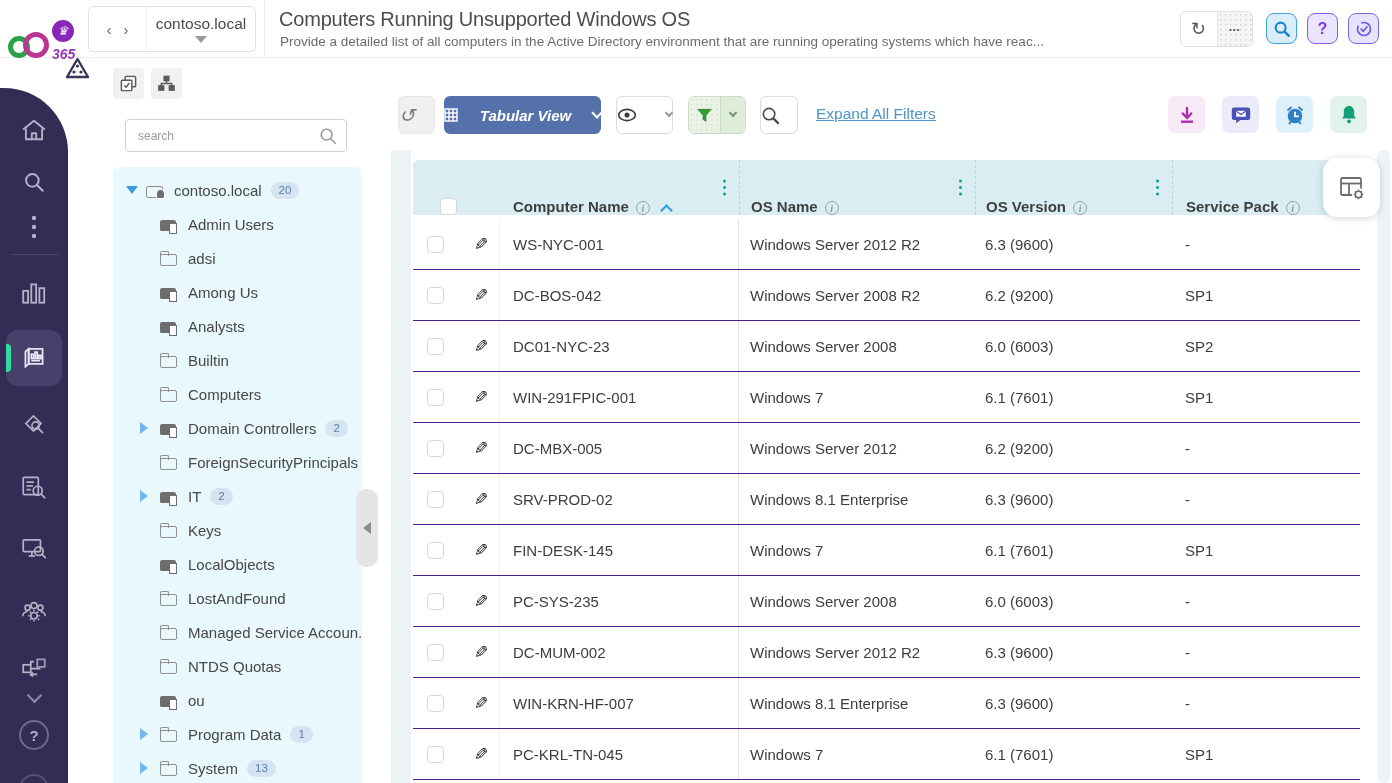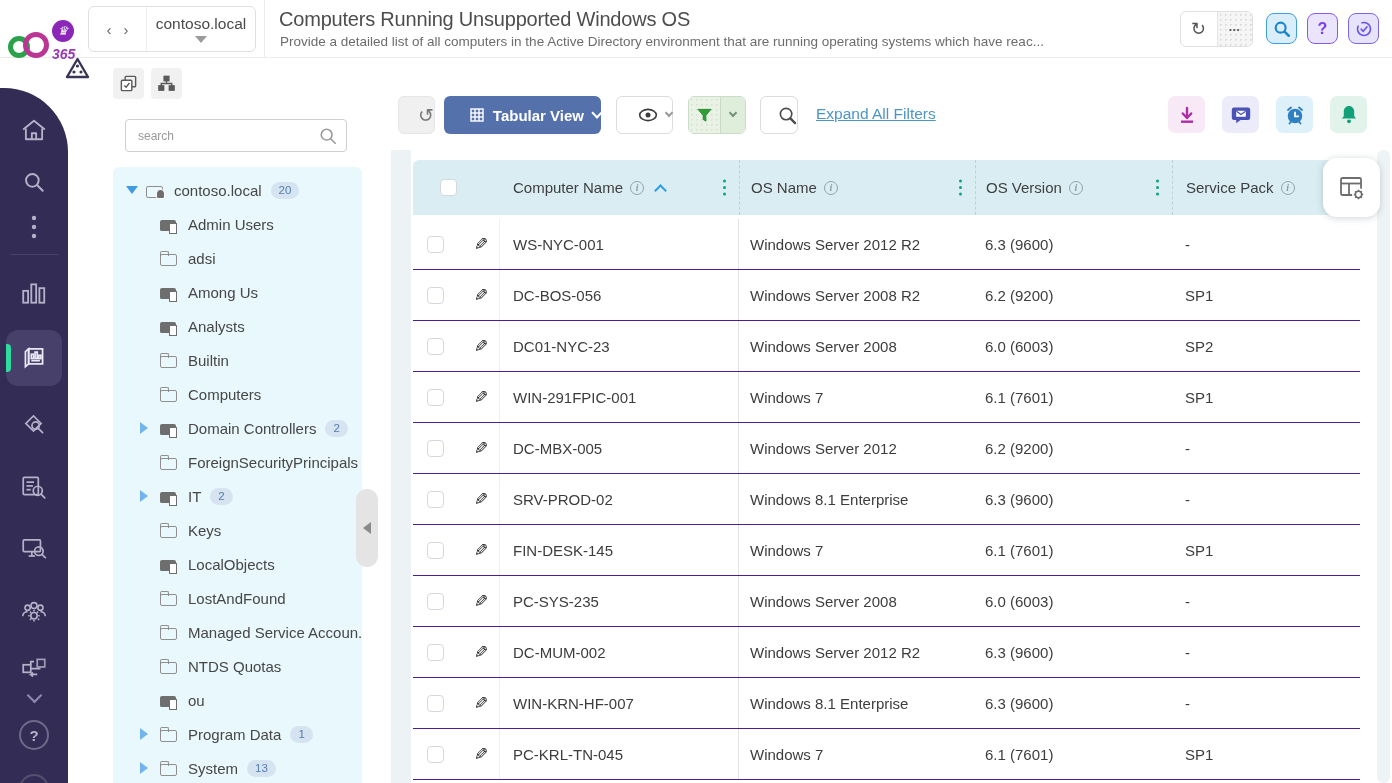--- a/index.html
+++ b/index.html
@@ -80,7 +80,7 @@
   .scroll-track { position:absolute; left:1377px; top:150px; width:13px; bottom:0; background:#eef3f6; border-radius:6px; }
 
   .toolbar { position:absolute; left:398px; top:96px; height:38px; width:980px; }
-  .tb-btn { position:absolute; top:0; height:38px; border-radius:6px; display:flex; align-items:center; justify-content:flex-end; }
+  .tb-btn { position:absolute; top:0; height:38px; border-radius:6px; display:flex; align-items:center; justify-content:space-between;font-style:italic; }
   .tb-refresh { left:0; width:37px; background:#f0f0f0; border:1px solid #e6e6e6; color:#7a7a7a; }
   .tb-refresh::after { content:'↺'; font-size:19px; }
   .tb-view { left:46px; width:157px; background:#5571ac; color:#fff; gap:9px; cursor:pointer; }

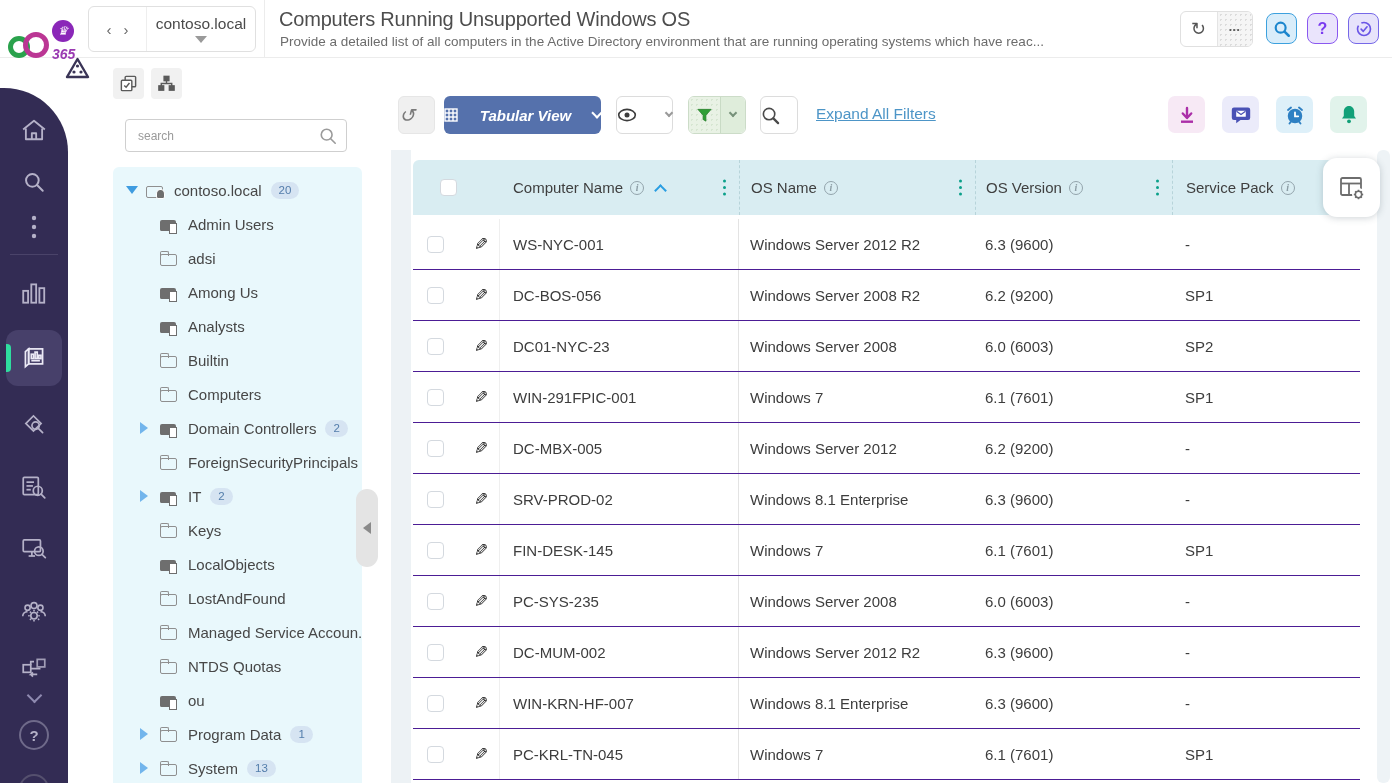--- a/index.html
+++ b/index.html
@@ -102,7 +102,7 @@
   .grid-table { position:absolute; left:413px; top:160px; width:947px; }
   .trow { display:grid; grid-template-columns:50px 37px 239px 236px 197px 188px; align-items:center; }
   .thead { height:55px; background:#d9edf2; border-radius:6px 6px 0 0; }
-  .th { position:relative; height:100%; display:flex; align-items:center; font-size:15px; color:#3f3f3f; padding-left:13px; }
+  .th { position:relative; height:100%; display:flex; align-items:flex-end; font-size:15px; color:#3f3f3f; padding-left:13px;font-weight:bold; }
   .th.dashed { border-left:1px dashed #b7d4da; }
   .th-os { padding-left:11px; } .th-ver { padding-left:10px; } .th-sp { padding-left:13px; }
   .inf { width:14px; height:14px; border:1px solid #93a4ac; border-radius:50%; color:#8b9ca4; display:inline-flex; align-items:center; justify-content:center; margin-left:7px; flex:0 0 14px; font-family:"Liberation Serif", serif; font-size:10px; font-style:italic; font-weight:bold; }

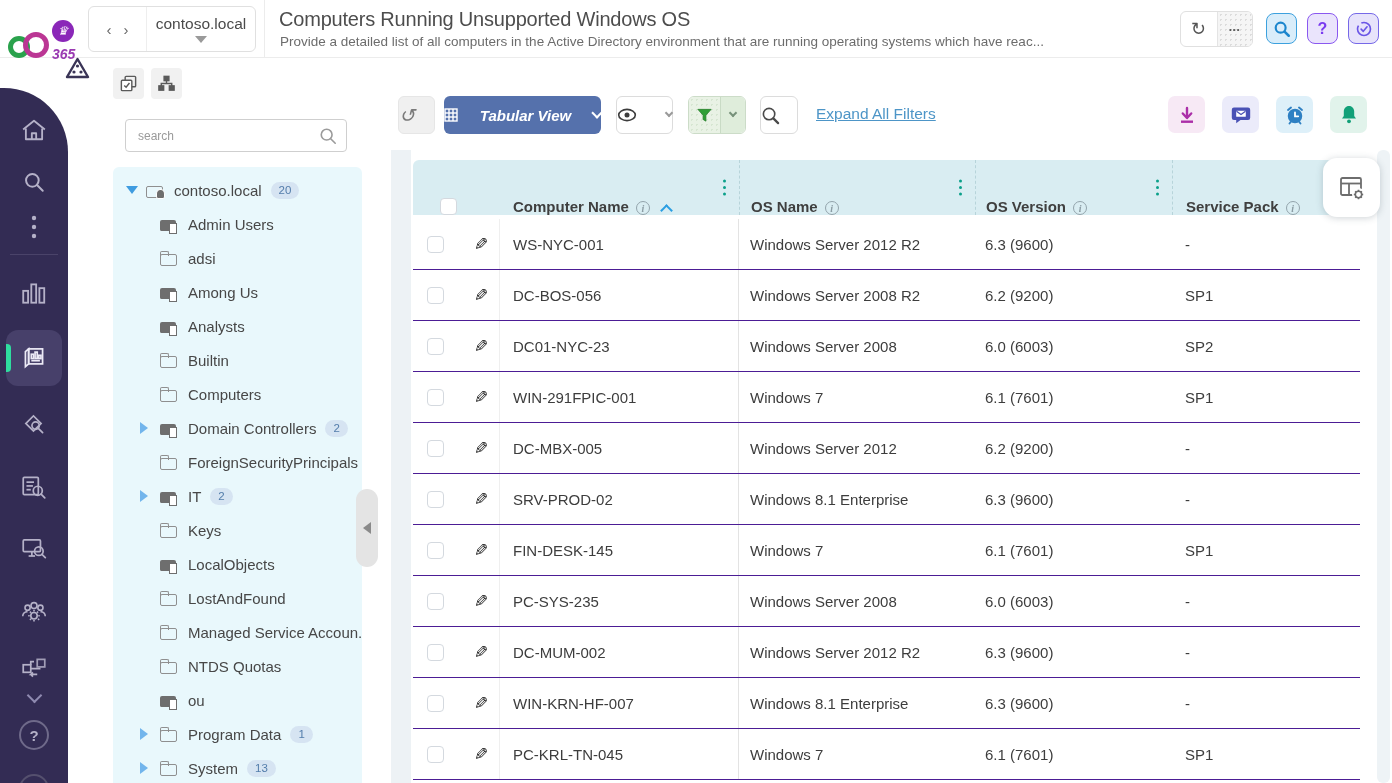--- a/index.html
+++ b/index.html
@@ -582,7 +582,7 @@
           <div class="td td-edit">
             <span class="pencil"></span>
           </div>
-          <div class="td td-name">DC-BOS-056</div>
+          <div class="td td-name">DC-BOS-042</div>
           <div class="td td-os">Windows Server 2008 R2</div>
           <div class="td td-ver">6.2 (9200)</div>
           <div class="td td-sp">SP1</div>

